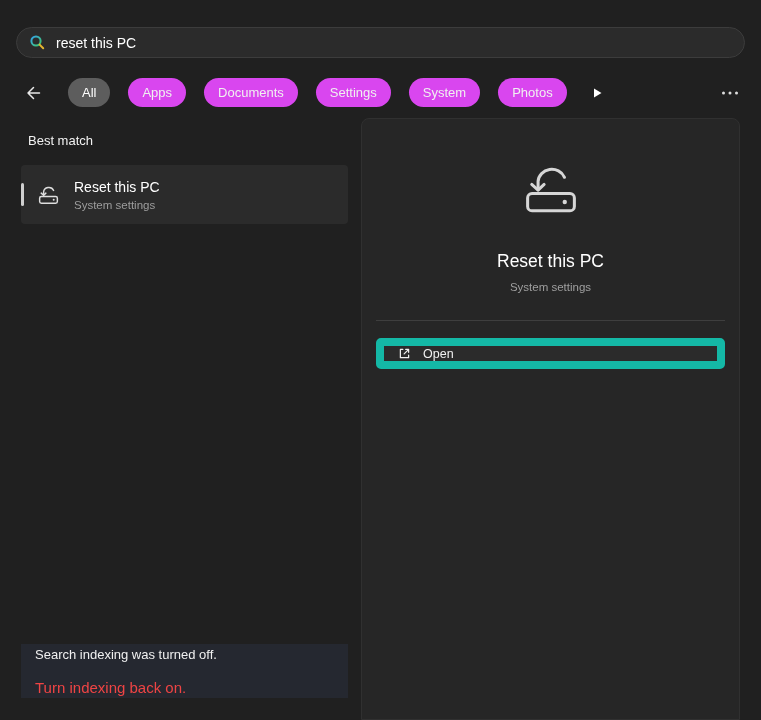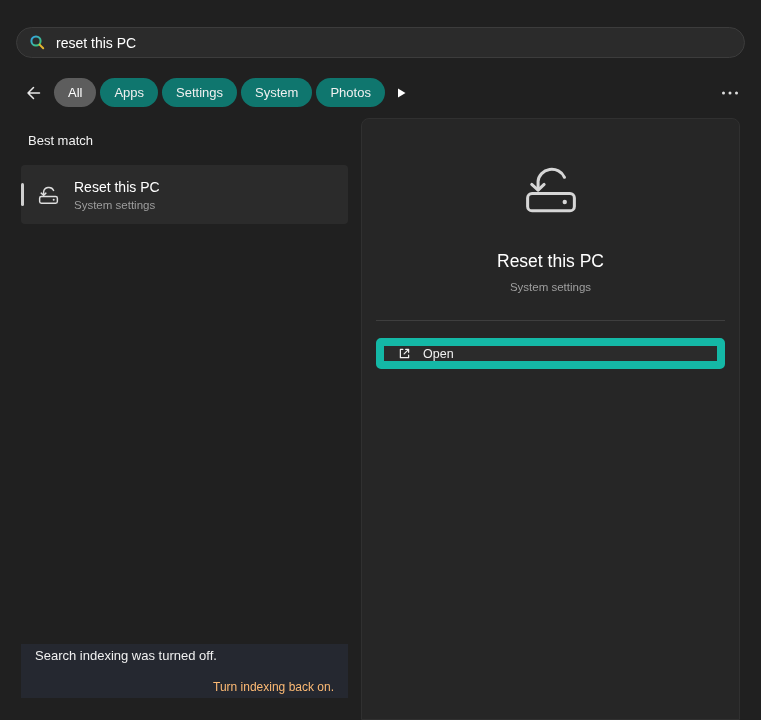--- a/index.html
+++ b/index.html
@@ -32,7 +32,7 @@
   
   .filter-row {
     position: absolute; left: 16px; top: 78px; right: 16px;
-    height: 29px; display: flex; align-items: center; gap: 4px;
+    height: 29px; display: flex; align-items: center; gap: 18px;
   }
   .icon-btn {
     background: transparent; border: none; cursor: pointer;

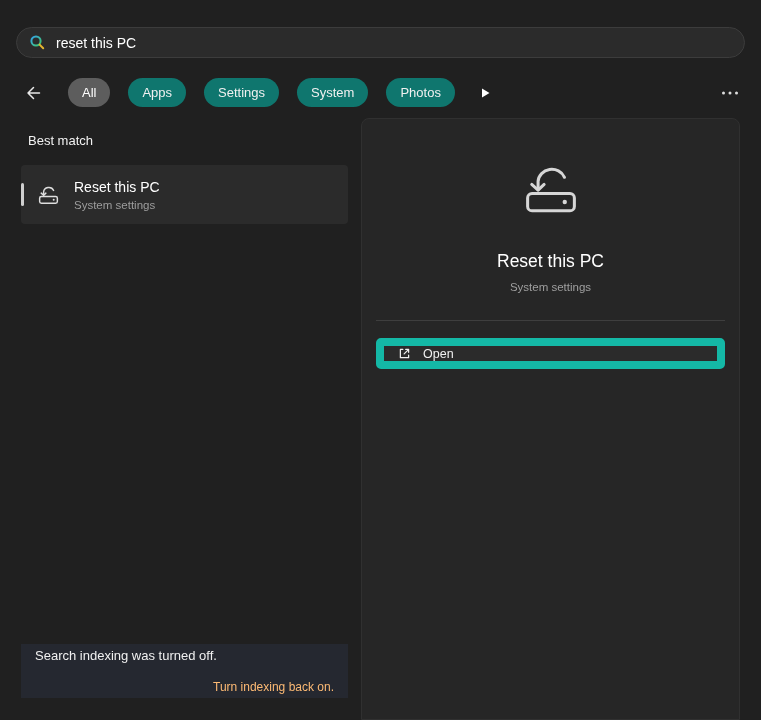--- a/index.html
+++ b/index.html
@@ -42,7 +42,7 @@
   .pill {
     height: 29px; padding: 0 14px;
     border: none; border-radius: 15px;
-    background: #0f766e; color: #f0f0f0;
+    background: #d946ef; color: #f0f0f0;
     font-size: 13px; font-family: "Liberation Sans", sans-serif;
     display: flex; align-items: center; cursor: pointer;
   }

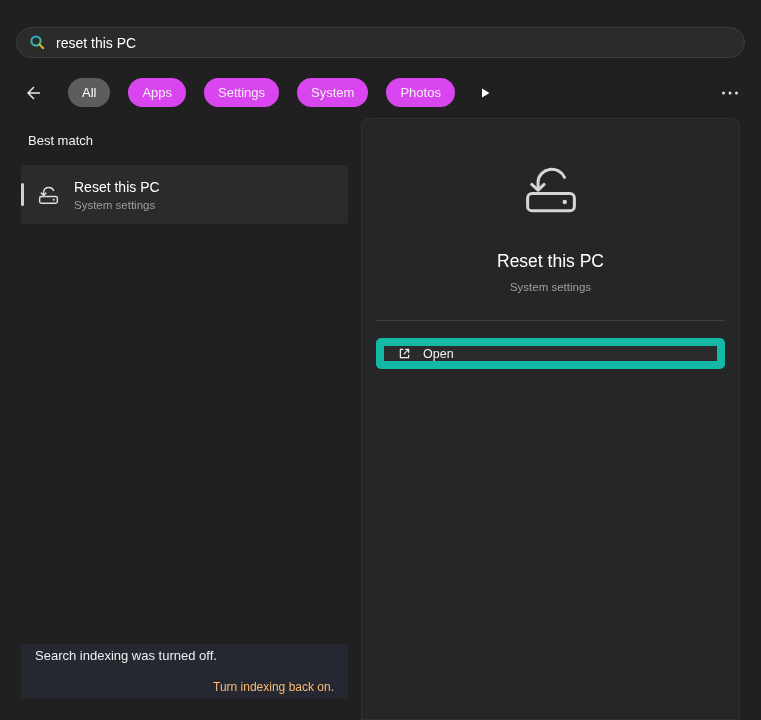--- a/index.html
+++ b/index.html
@@ -140,6 +140,7 @@
 
     <button class="pill selected">All</button>
     <button class="pill">Apps</button>
+    <button class="pill">Documents</button>
     <button class="pill">Settings</button>
     <button class="pill">System</button>
     <button class="pill">Photos</button>

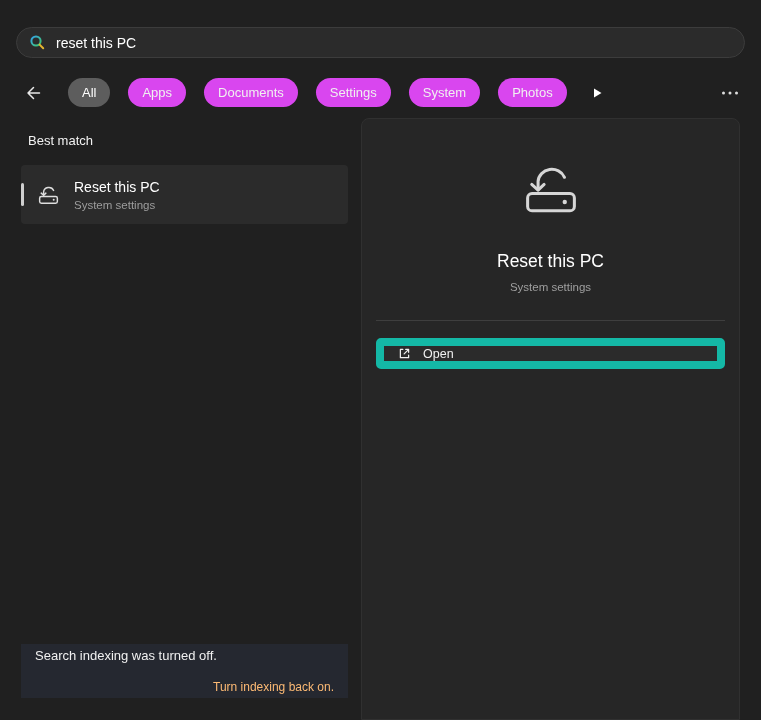--- a/index.html
+++ b/index.html
@@ -106,7 +106,7 @@
     display: flex; flex-direction: column; justify-content: center; gap: 17px;
   }
   .notice-message { font-size: 13px; color: #f0f0f0; }
-  .notice-action { font-size: 12px; color: #fdba74; cursor: pointer; text-align: right; }
+  .notice-action { font-size: 15px; color: #ef4444; cursor: pointer; }
 </style>
 </head>
 <body>

